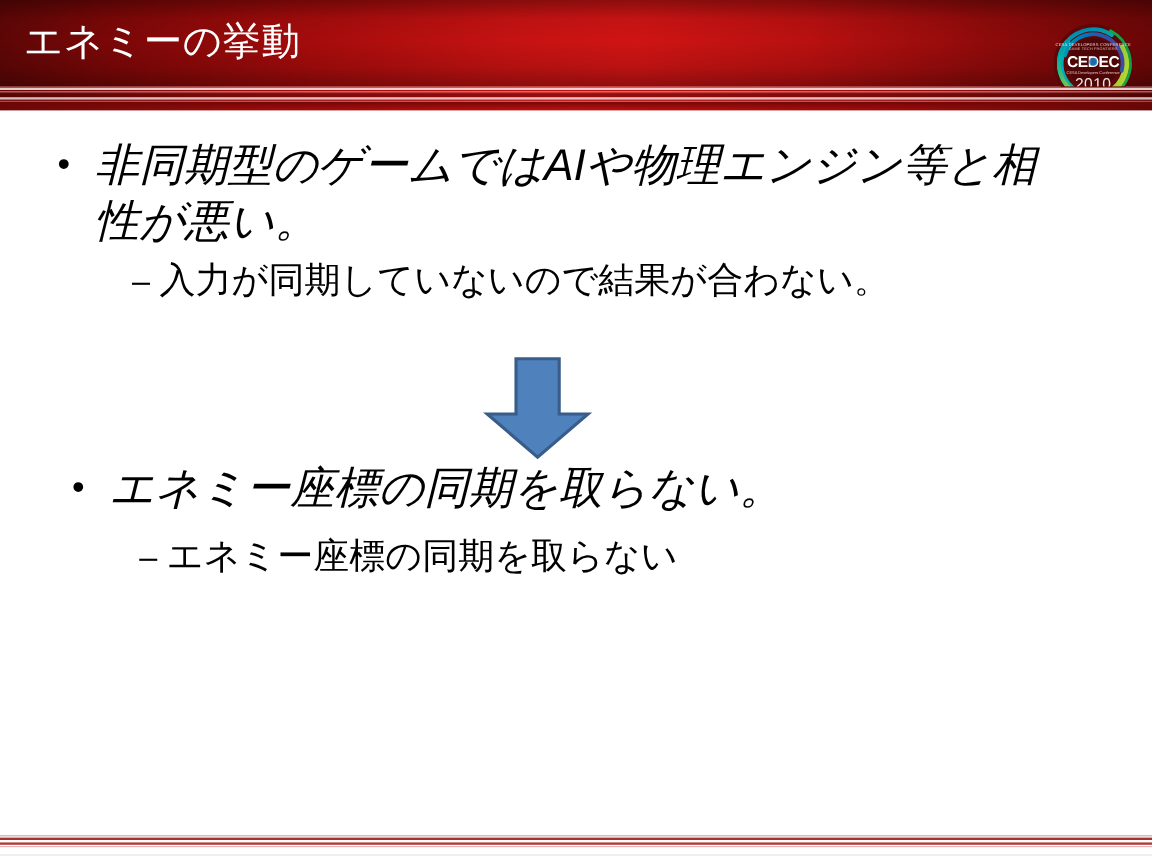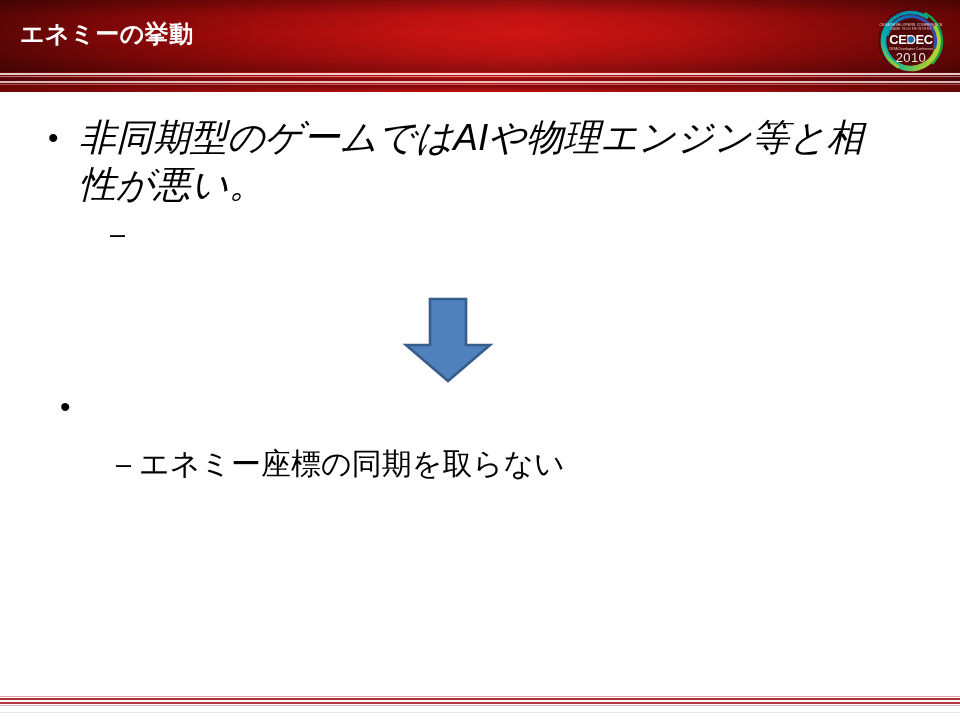--- a/index.html
+++ b/index.html
@@ -54,11 +54,11 @@
     left: 20px;
     top: 17px;
     color: #ffffff;
-    font-size: 24px;
+    font-size: 32px;
     line-height: 34px;
     letter-spacing: 0.5px;
     white-space: nowrap;
-    font-weight: 700;
+    font-weight: 400;
   }
 
   

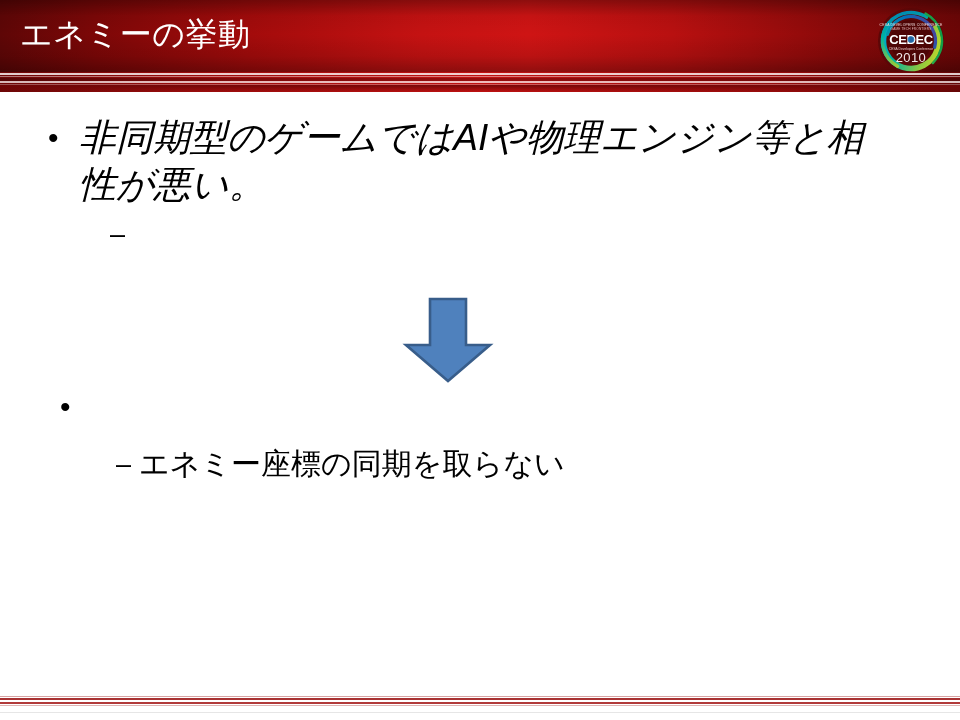--- a/index.html
+++ b/index.html
@@ -65,7 +65,7 @@
   .logo {
     position: absolute;
     left: 877px;
-    top: 7px;
+    top: 19px;
     width: 68px;
     height: 68px;
   }

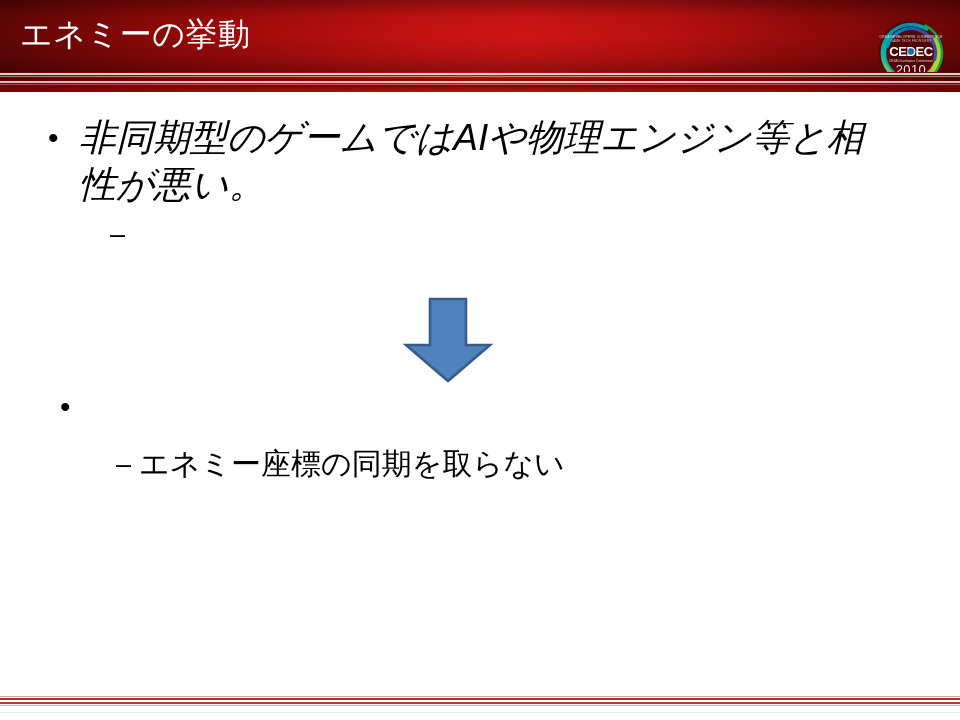--- a/index.html
+++ b/index.html
@@ -245,6 +245,7 @@
 
     <div class="bullet-l2" id="s1">
       <span class="marker">–</span>
+      <span class="text">入力が同期していないので結果が合わない。</span>
     </div>
 
     <div class="arrow">

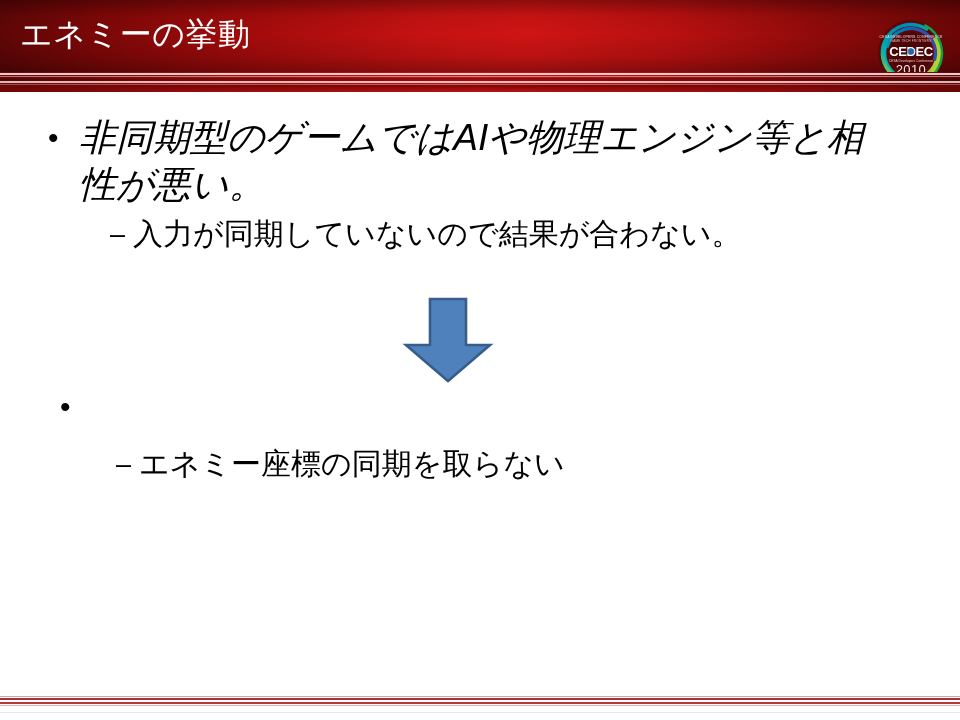--- a/index.html
+++ b/index.html
@@ -256,6 +256,7 @@
 
     <div class="bullet-l1" id="b2">
       <span class="marker">•</span>
+      <span class="text">エネミー座標の同期を取らない。</span>
     </div>
 
     <div class="bullet-l2" id="s2">

